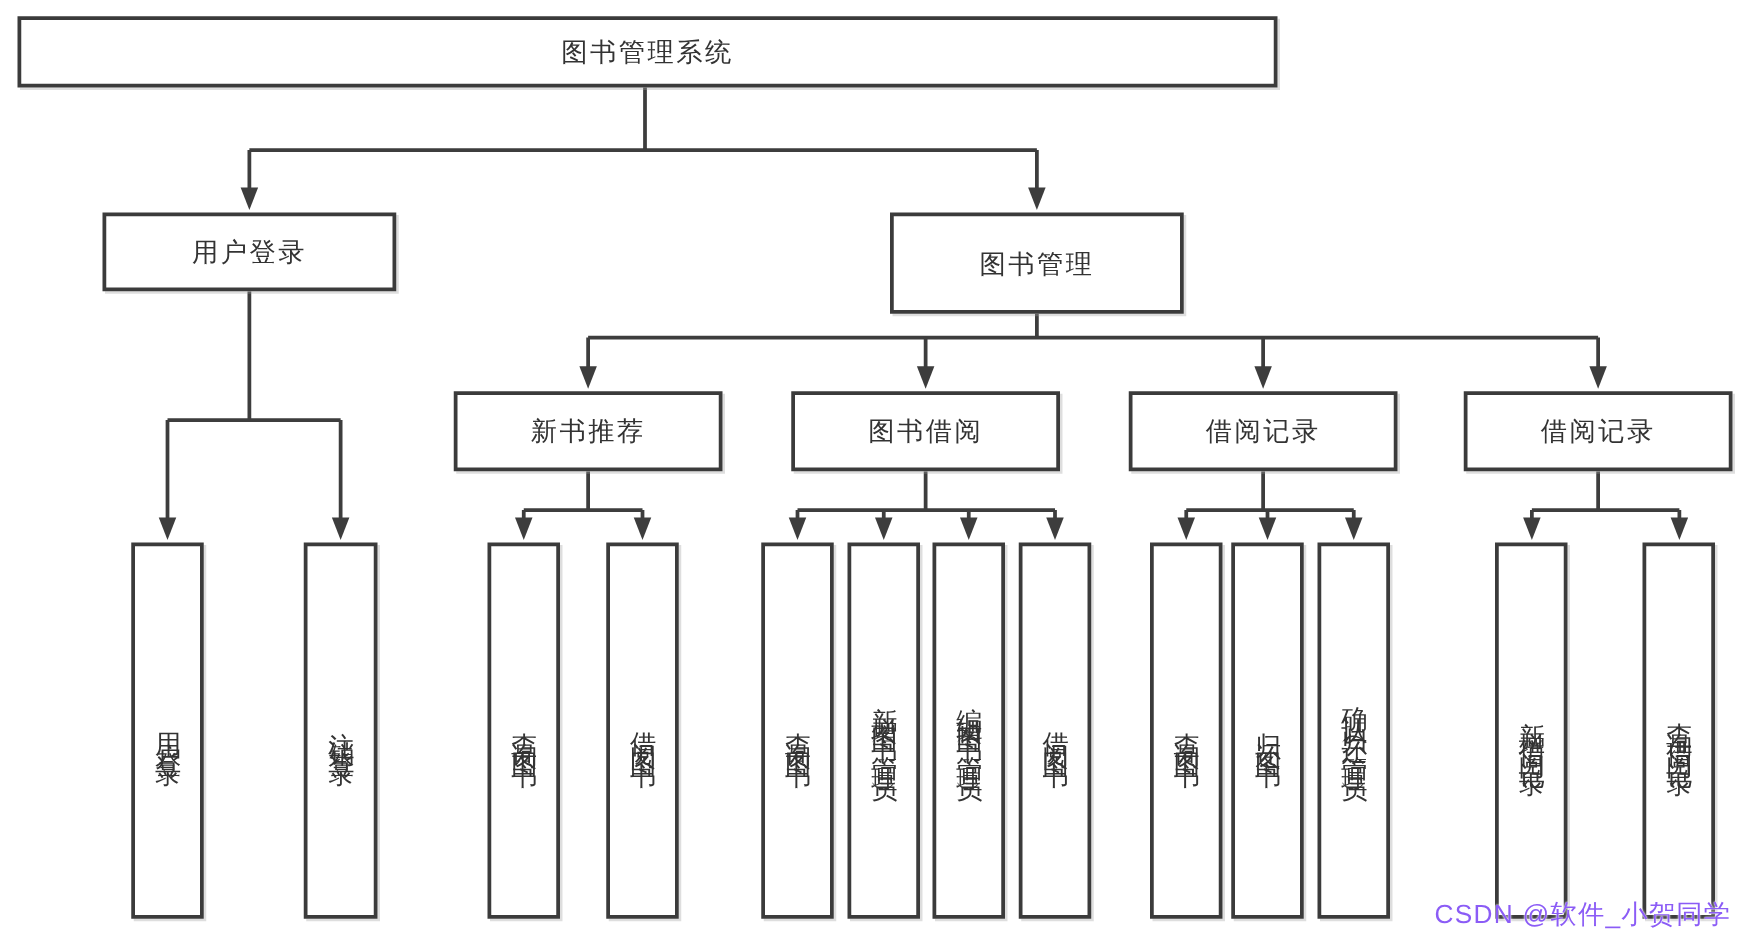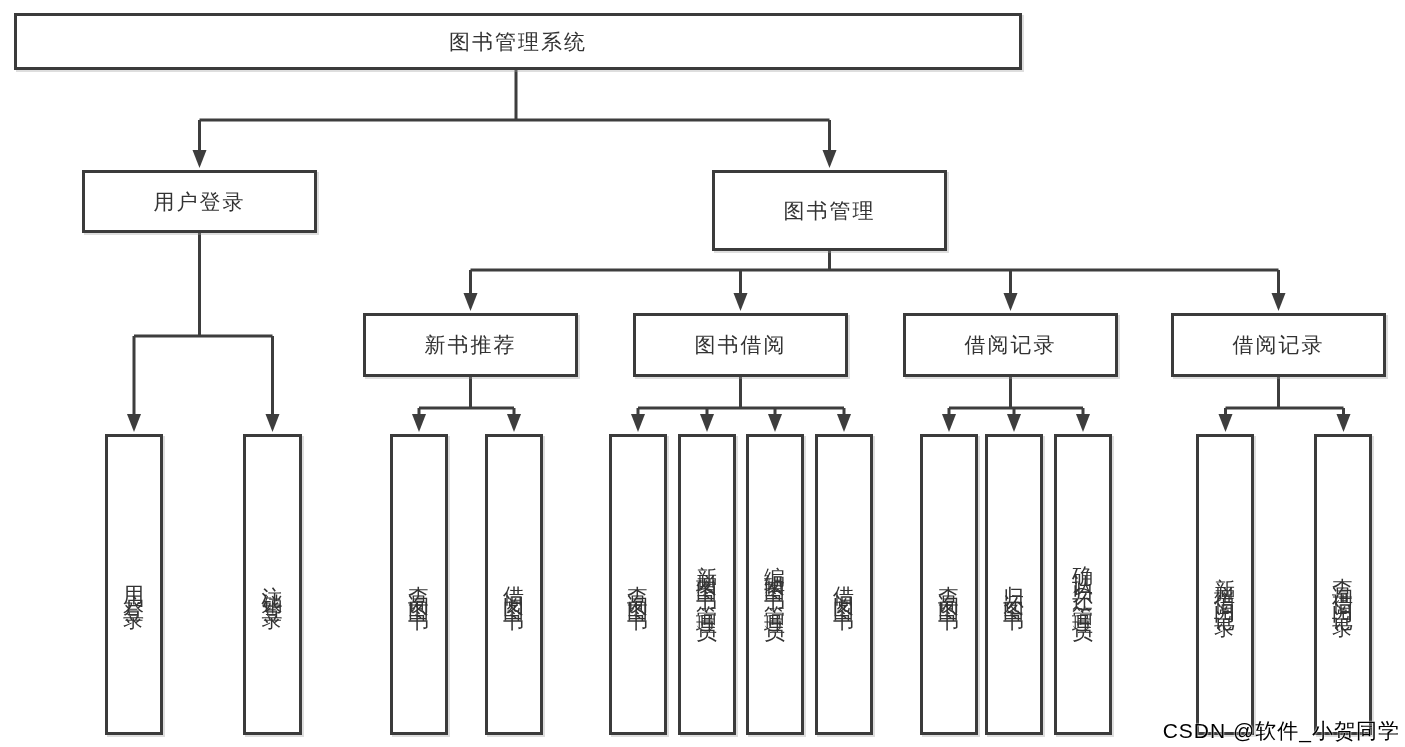--- a/index.html
+++ b/index.html
@@ -15,8 +15,8 @@
   .hbox span{font-size:21px;letter-spacing:2px;white-space:nowrap;}
   .vbox span{writing-mode:vertical-lr;text-orientation:mixed;
              font-size:21px;letter-spacing:8px;line-height:1;white-space:nowrap;}
-  .watermark{position:absolute;right:5px;bottom:2px;z-index:5;
-             font-size:21px;color:#000000;letter-spacing:1px;
+  .watermark{position:absolute;right:20px;bottom:2px;z-index:5;
+             font-size:21px;color:#8b5cf6;letter-spacing:1px;
              text-shadow:0 0 2px #ffffff,0 0 1px #ffffff;}
 </style>
 </head>

